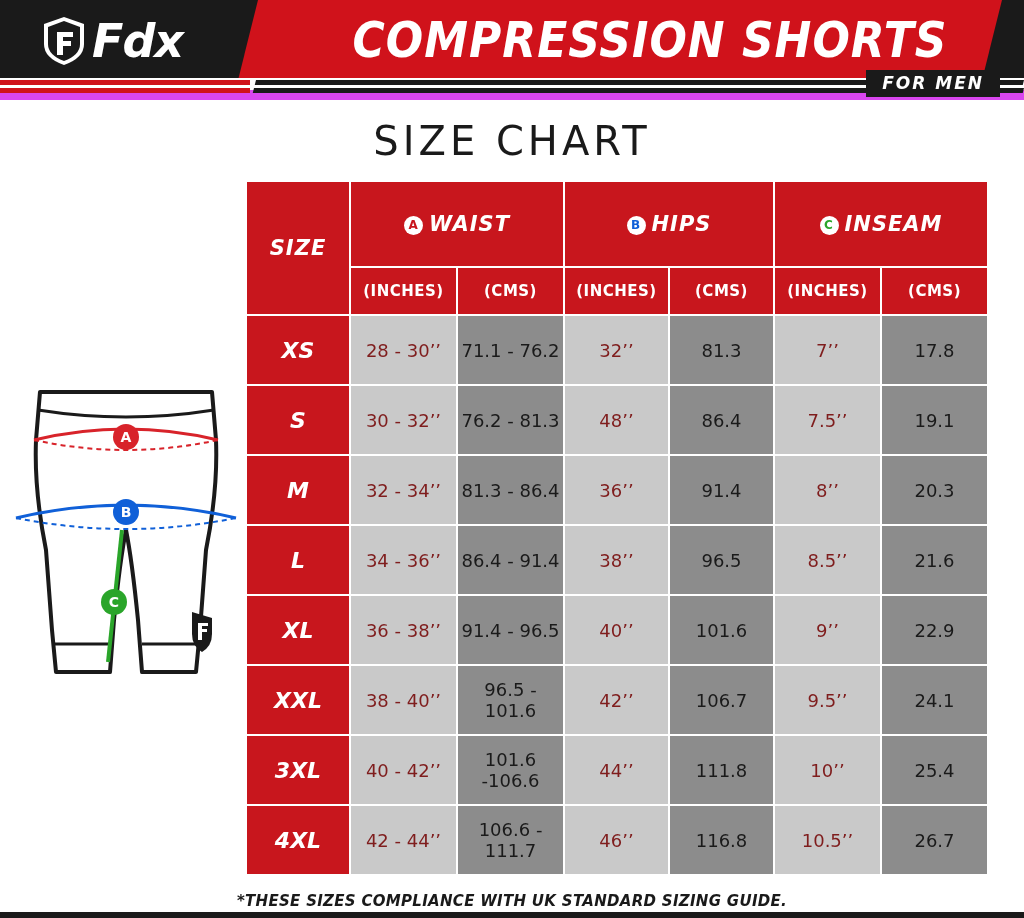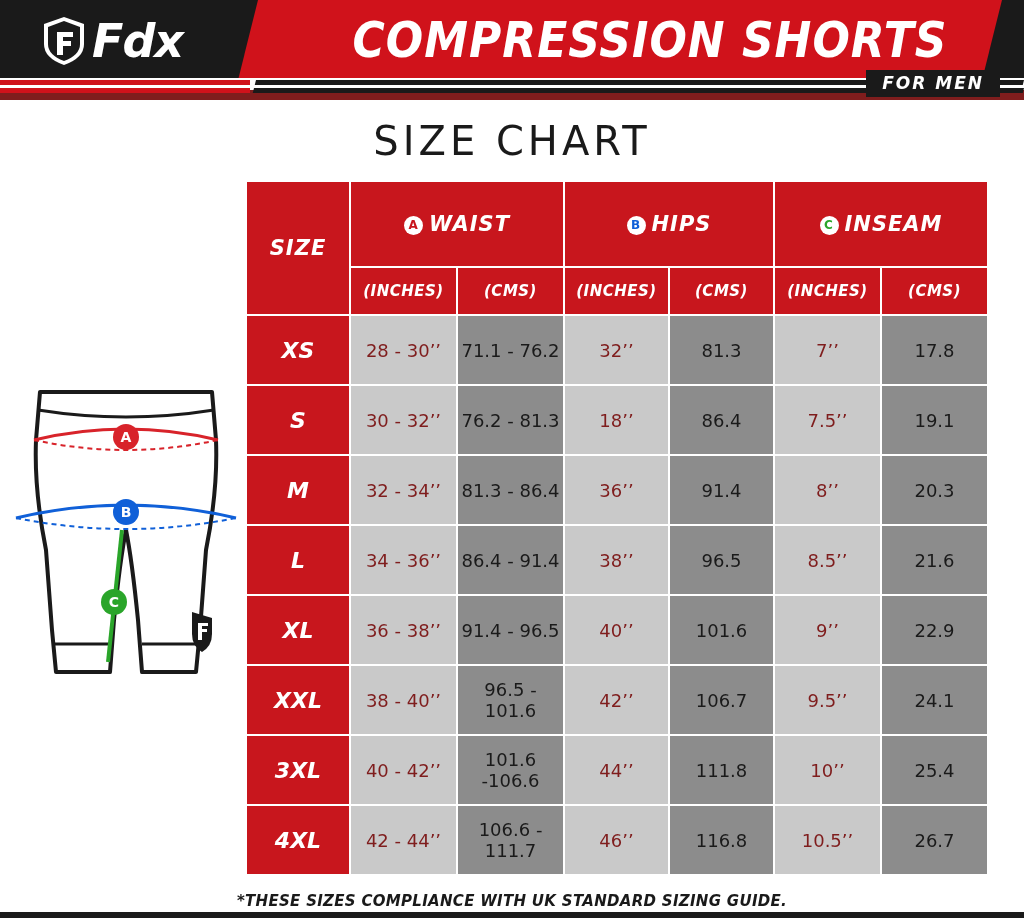--- a/index.html
+++ b/index.html
@@ -21,7 +21,7 @@
     width: 1024px;
     height: 100px;
     overflow: hidden;
-    background: #7f1d1d;
+    background: #d946ef;
   }
   .banner-black {
     position: absolute;

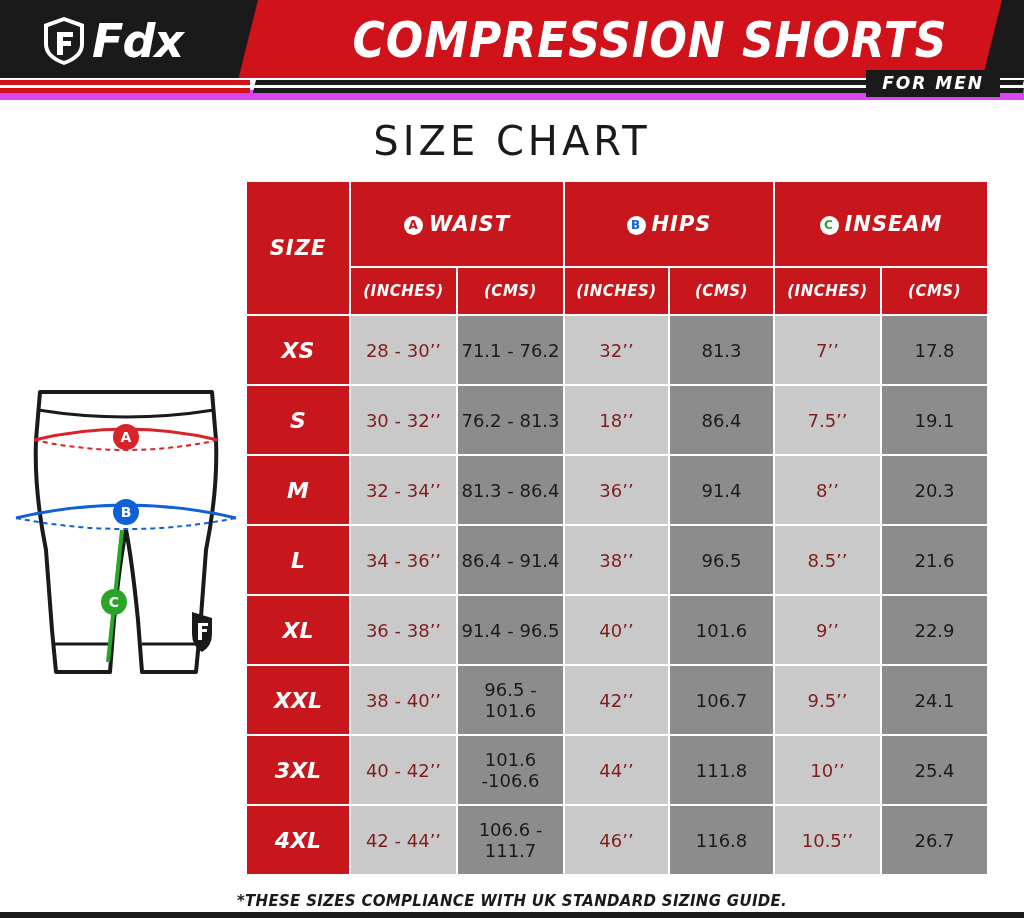--- a/index.html
+++ b/index.html
@@ -207,7 +207,6 @@
     color: #ffffff;
     font-size: 15px;
     font-weight: bold;
-    font-style: italic;
     height: 46px;
     letter-spacing: 0.5px;
   }

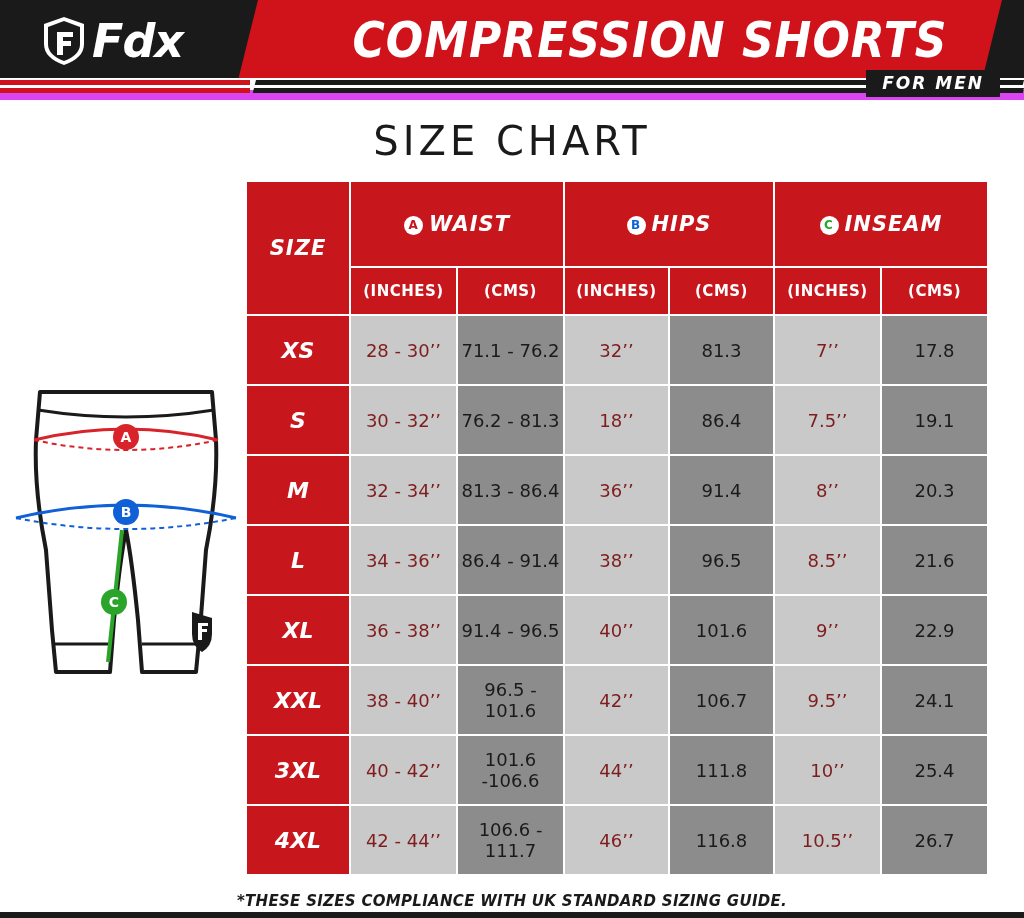--- a/index.html
+++ b/index.html
@@ -383,7 +383,7 @@
         <td class="row-label">S</td>
         <td class="cell-light">30 - 32’’</td>
         <td class="cell-dark">76.2 - 81.3</td>
-        <td class="cell-light">18’’</td>
+        <td class="cell-light">48’’</td>
         <td class="cell-dark">86.4</td>
         <td class="cell-light">7.5’’</td>
         <td class="cell-dark">19.1</td>

